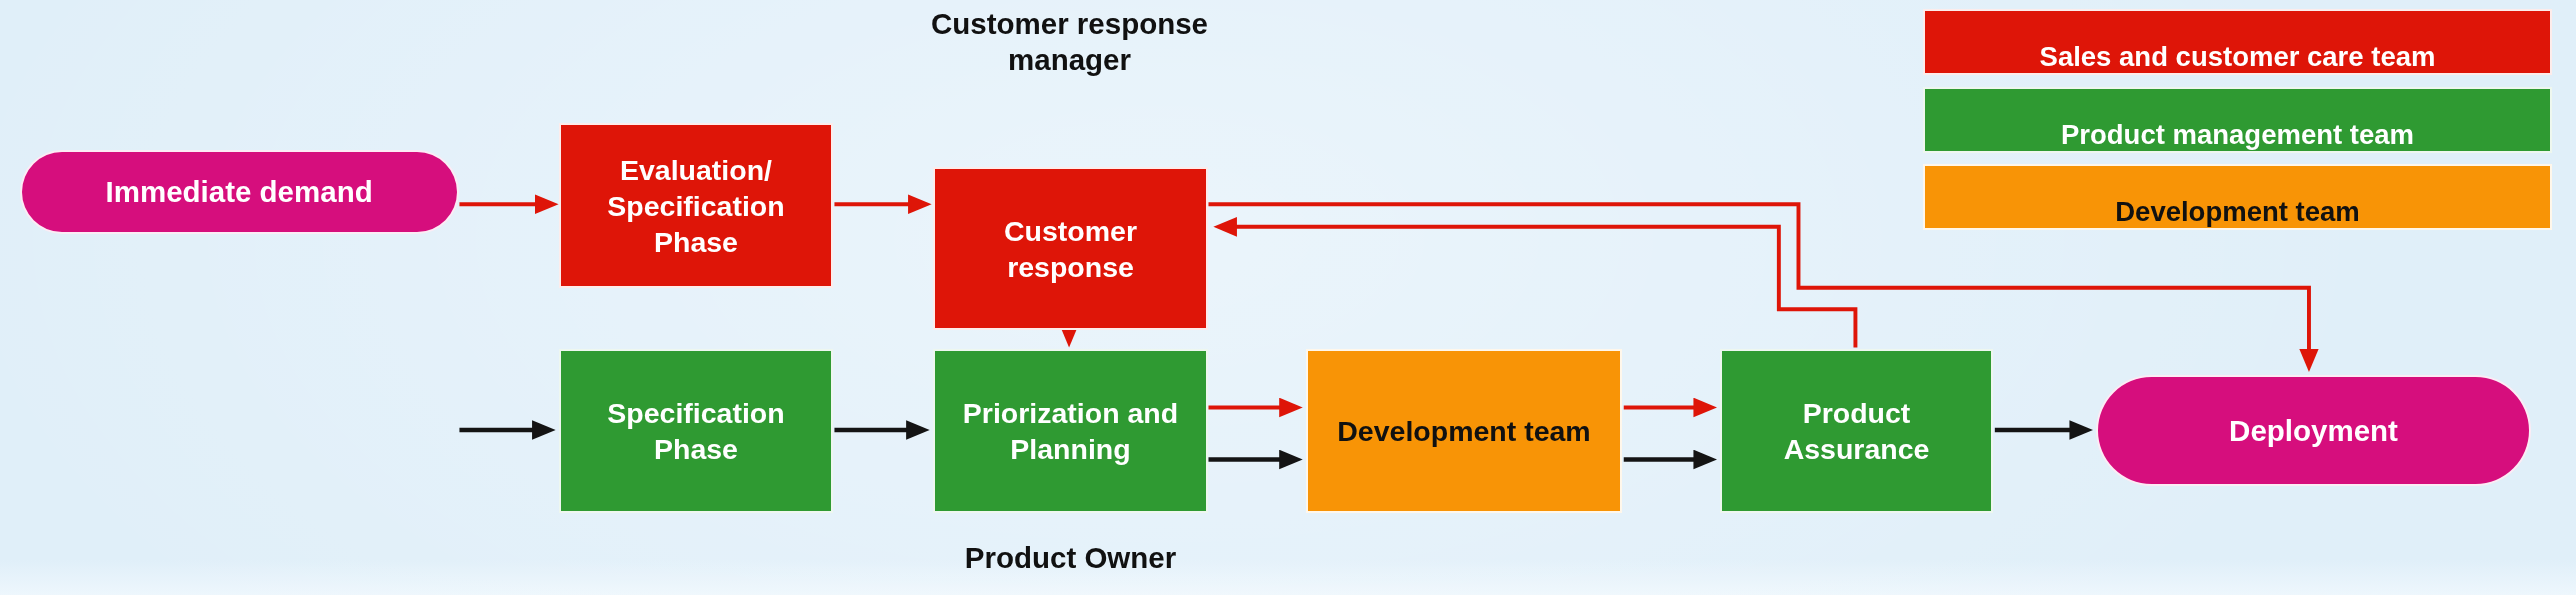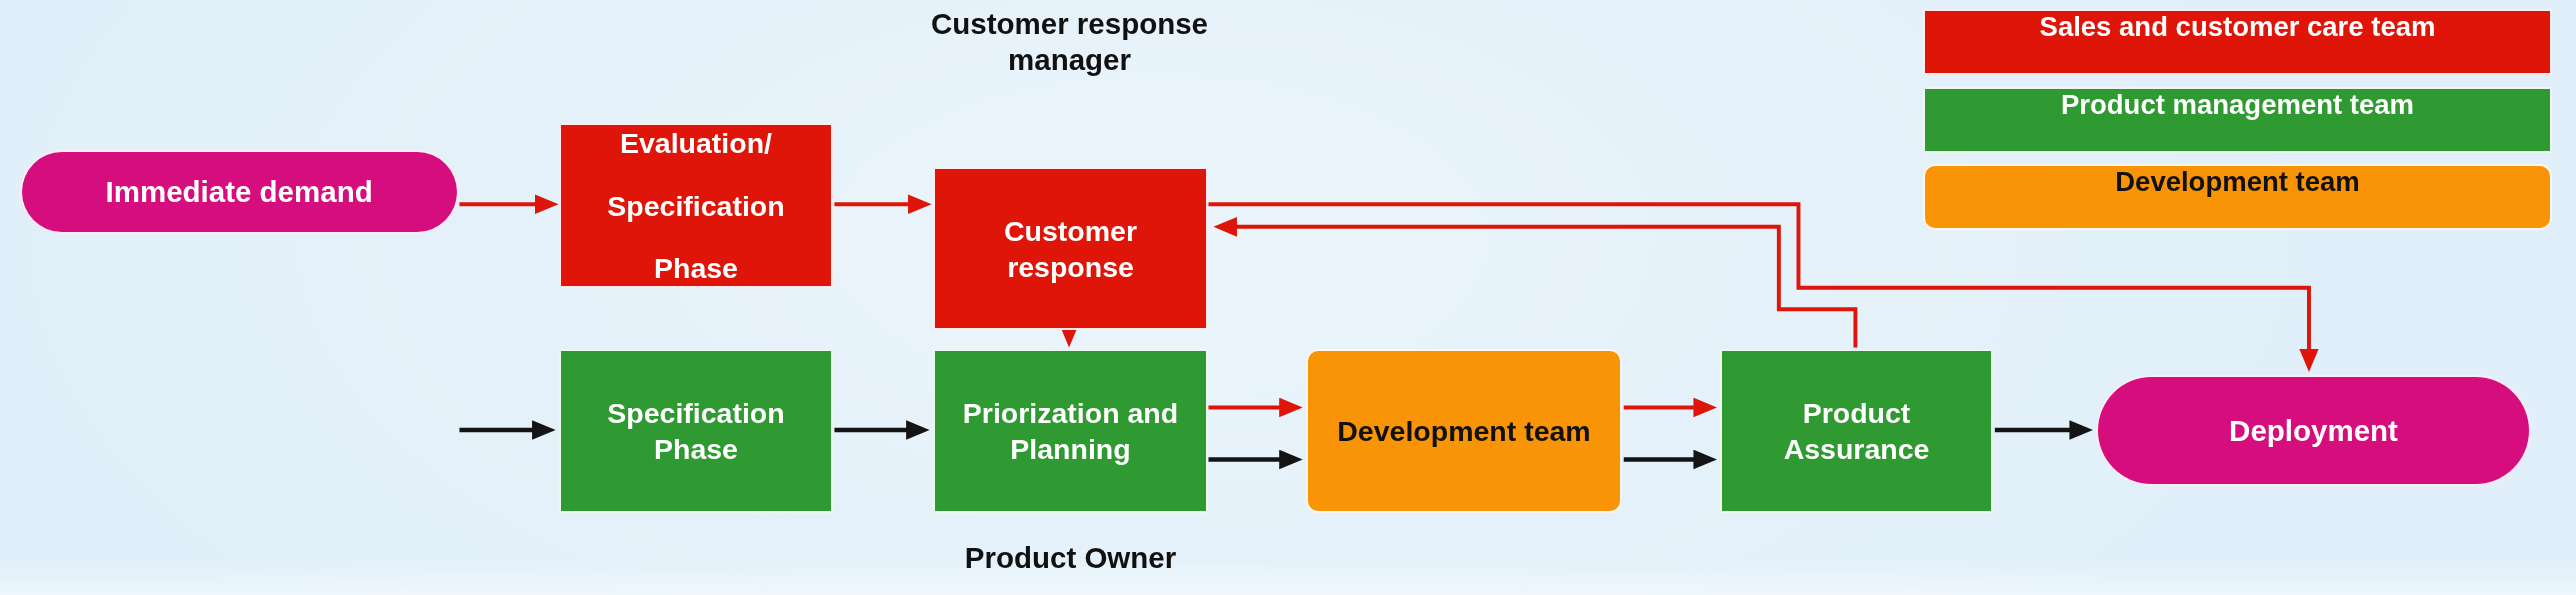--- a/index.html
+++ b/index.html
@@ -76,7 +76,7 @@
     height: 66px;
     margin-bottom: 11.8px;
     display: flex;
-    align-items: flex-start;
+    align-items: flex-end;
     justify-content: center;
     font-weight: bold;
     font-size: 27.5px;

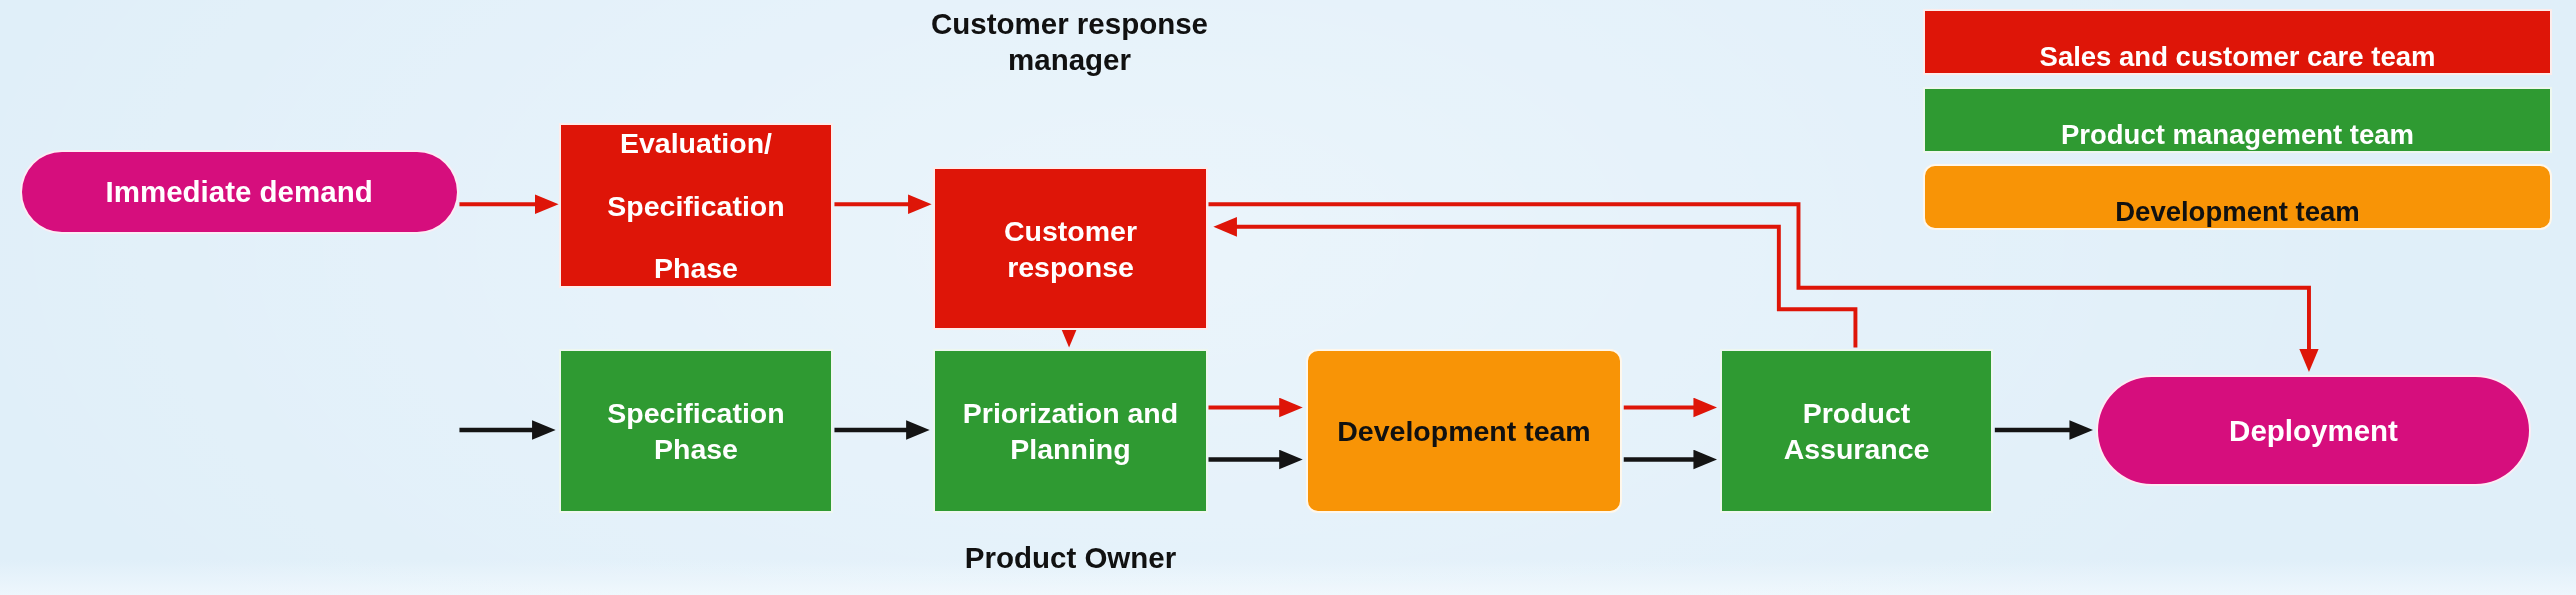--- a/index.html
+++ b/index.html
@@ -43,7 +43,7 @@
   .f-pink   { background: var(--pink); }
 
   #node-immediate      { left: 19.6px;   top: 150px; width: 439px; height: 84px; }
-  #node-evaluation     { left: 559px;  top: 123px; width: 274px; height: 165px; justify-content: space-between; }
+  #node-evaluation     { left: 559px;  top: 123px; width: 274px; height: 165px; }
   #node-crm            { left: 933px;  top: 123px; width: 275px; height: 163px; margin-top: 44px; }
   #node-strategic      { left: 19.6px;   top: 375px; width: 439px; height: 110px; }
   #node-specification  { left: 559px;  top: 349px; width: 274px; height: 164px; }

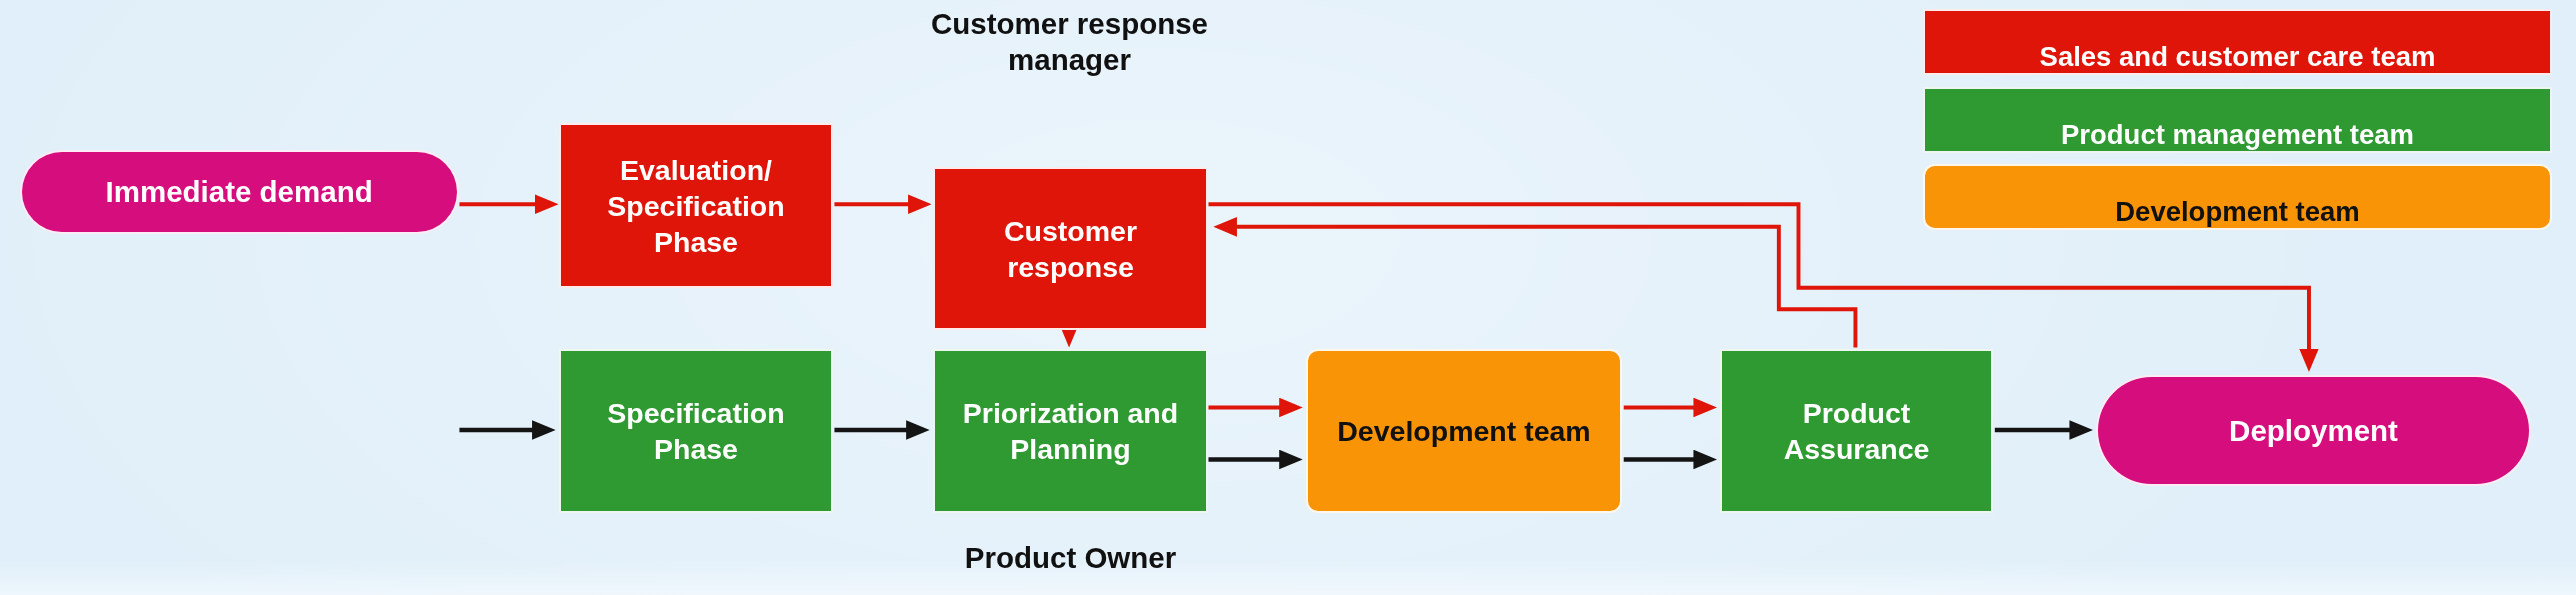--- a/index.html
+++ b/index.html
@@ -39,7 +39,7 @@
   .pill   { border-radius: 59px; font-size: 29.5px; }
   .f-red    { background: var(--red); }
   .f-green  { background: var(--green); }
-  .f-orange { background: var(--orange); color: var(--dark_text); border-radius: 12px; }
+  .f-orange { background: var(--orange); color: var(--dark_text); }
   .f-pink   { background: var(--pink); }
 
   #node-immediate      { left: 19.6px;   top: 150px; width: 439px; height: 84px; }

